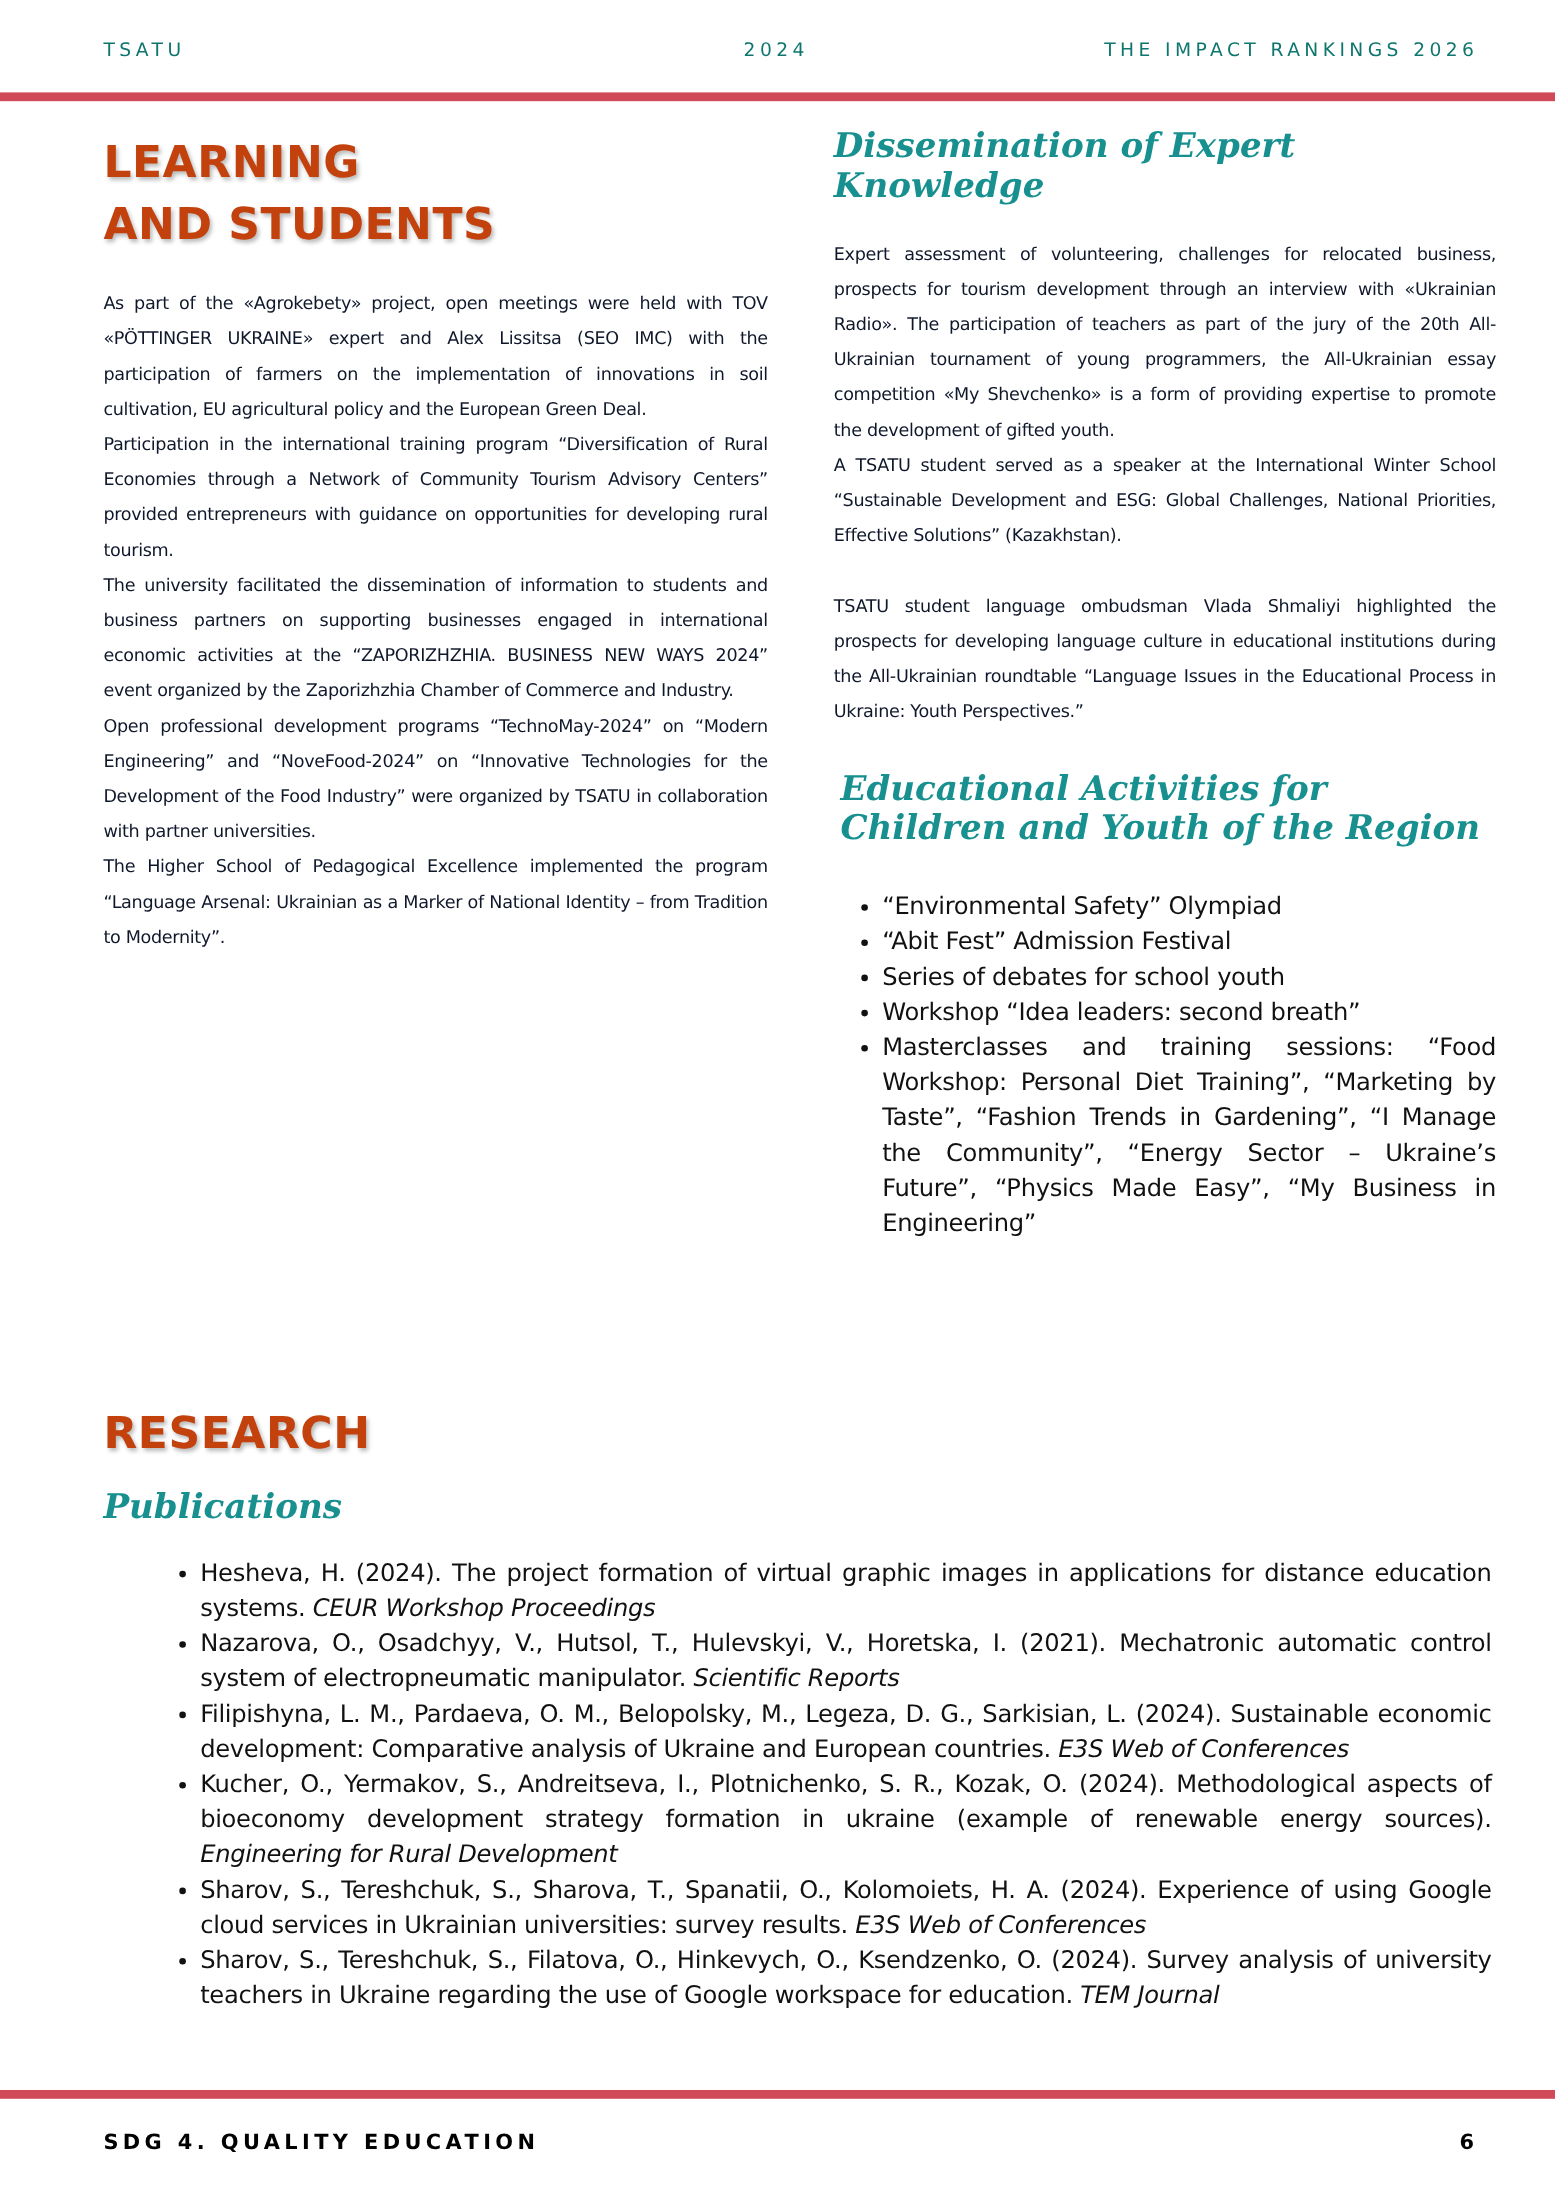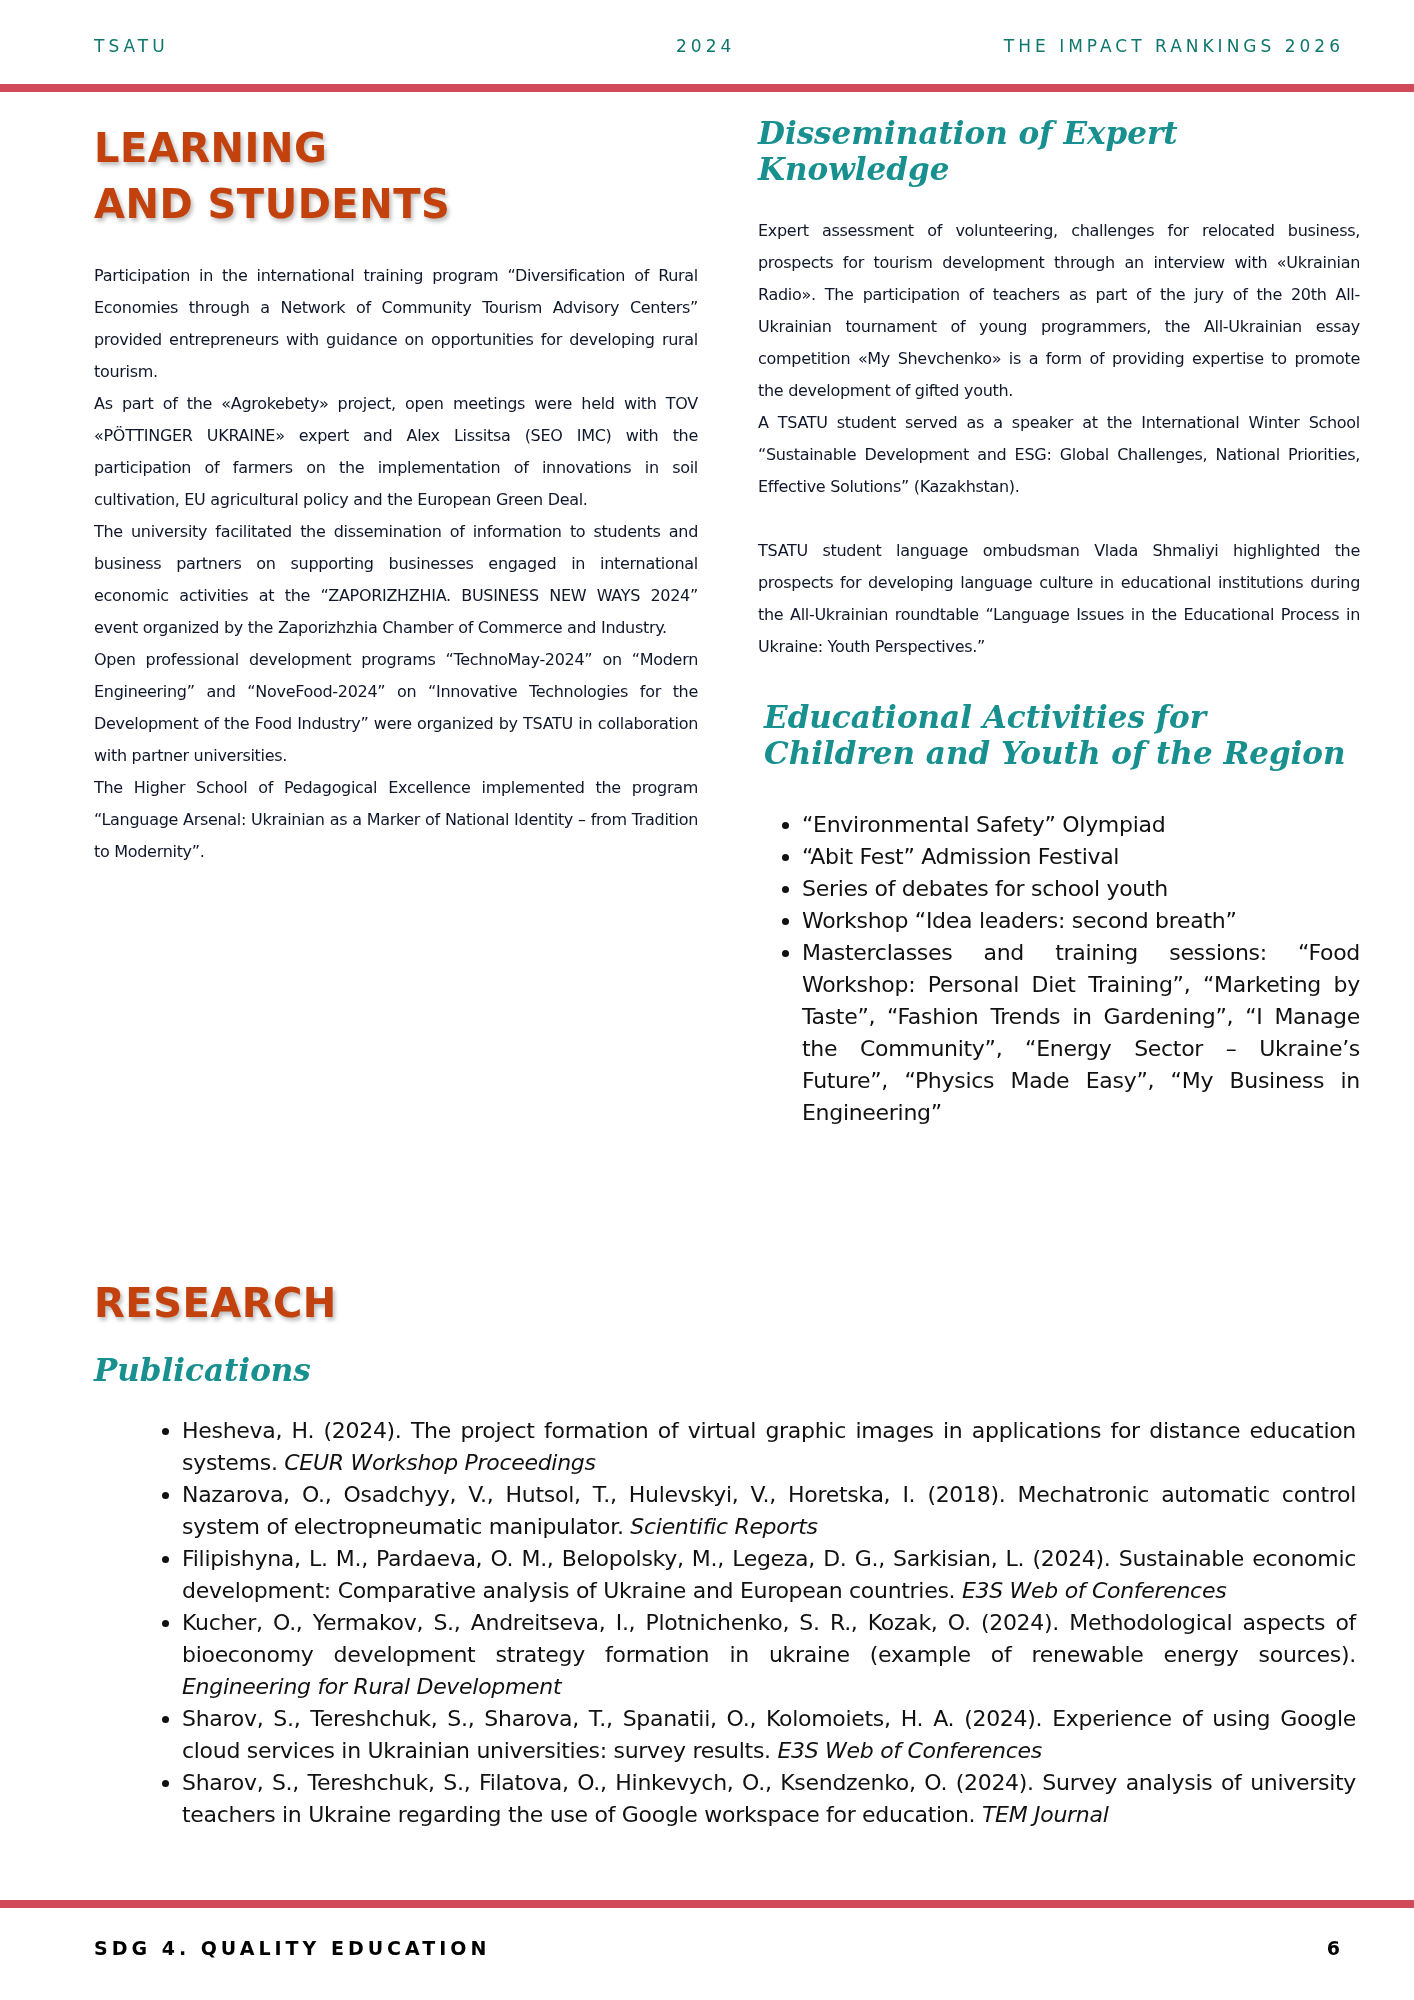--- a/index.html
+++ b/index.html
@@ -69,8 +69,8 @@
     <span>AND STUDENTS</span>
   </h1>
   <div style="margin-top:28px;">
+    <p class="para">As part of the «Agrokebety» project, open meetings were held with TOV «PÖTTINGER UKRAINE» expert and Alex Lissitsa (SEO IMC) with the participation of farmers on the implementation of innovations in soil cultivation, EU agricultural policy and the European Green Deal.</p>
     <p class="para">Participation in the international training program “Diversification of Rural Economies through a Network of Community Tourism Advisory Centers” provided entrepreneurs with guidance on opportunities for developing rural tourism.</p>
-    <p class="para">As part of the «Agrokebety» project, open meetings were held with TOV «PÖTTINGER UKRAINE» expert and Alex Lissitsa (SEO IMC) with the participation of farmers on the implementation of innovations in soil cultivation, EU agricultural policy and the European Green Deal.</p>
     <p class="para">The university facilitated the dissemination of information to students and business partners on supporting businesses engaged in international economic activities at the “ZAPORIZHZHIA. BUSINESS NEW WAYS 2024” event organized by the Zaporizhzhia Chamber of Commerce and Industry.</p>
     <p class="para">Open professional development programs “TechnoMay-2024” on “Modern Engineering” and “NoveFood-2024” on “Innovative Technologies for the Development of the Food Industry” were organized by TSATU in collaboration with partner universities.</p>
     <p class="para">The Higher School of Pedagogical Excellence implemented the program “Language Arsenal: Ukrainian as a Marker of National Identity – from Tradition to Modernity”.</p>

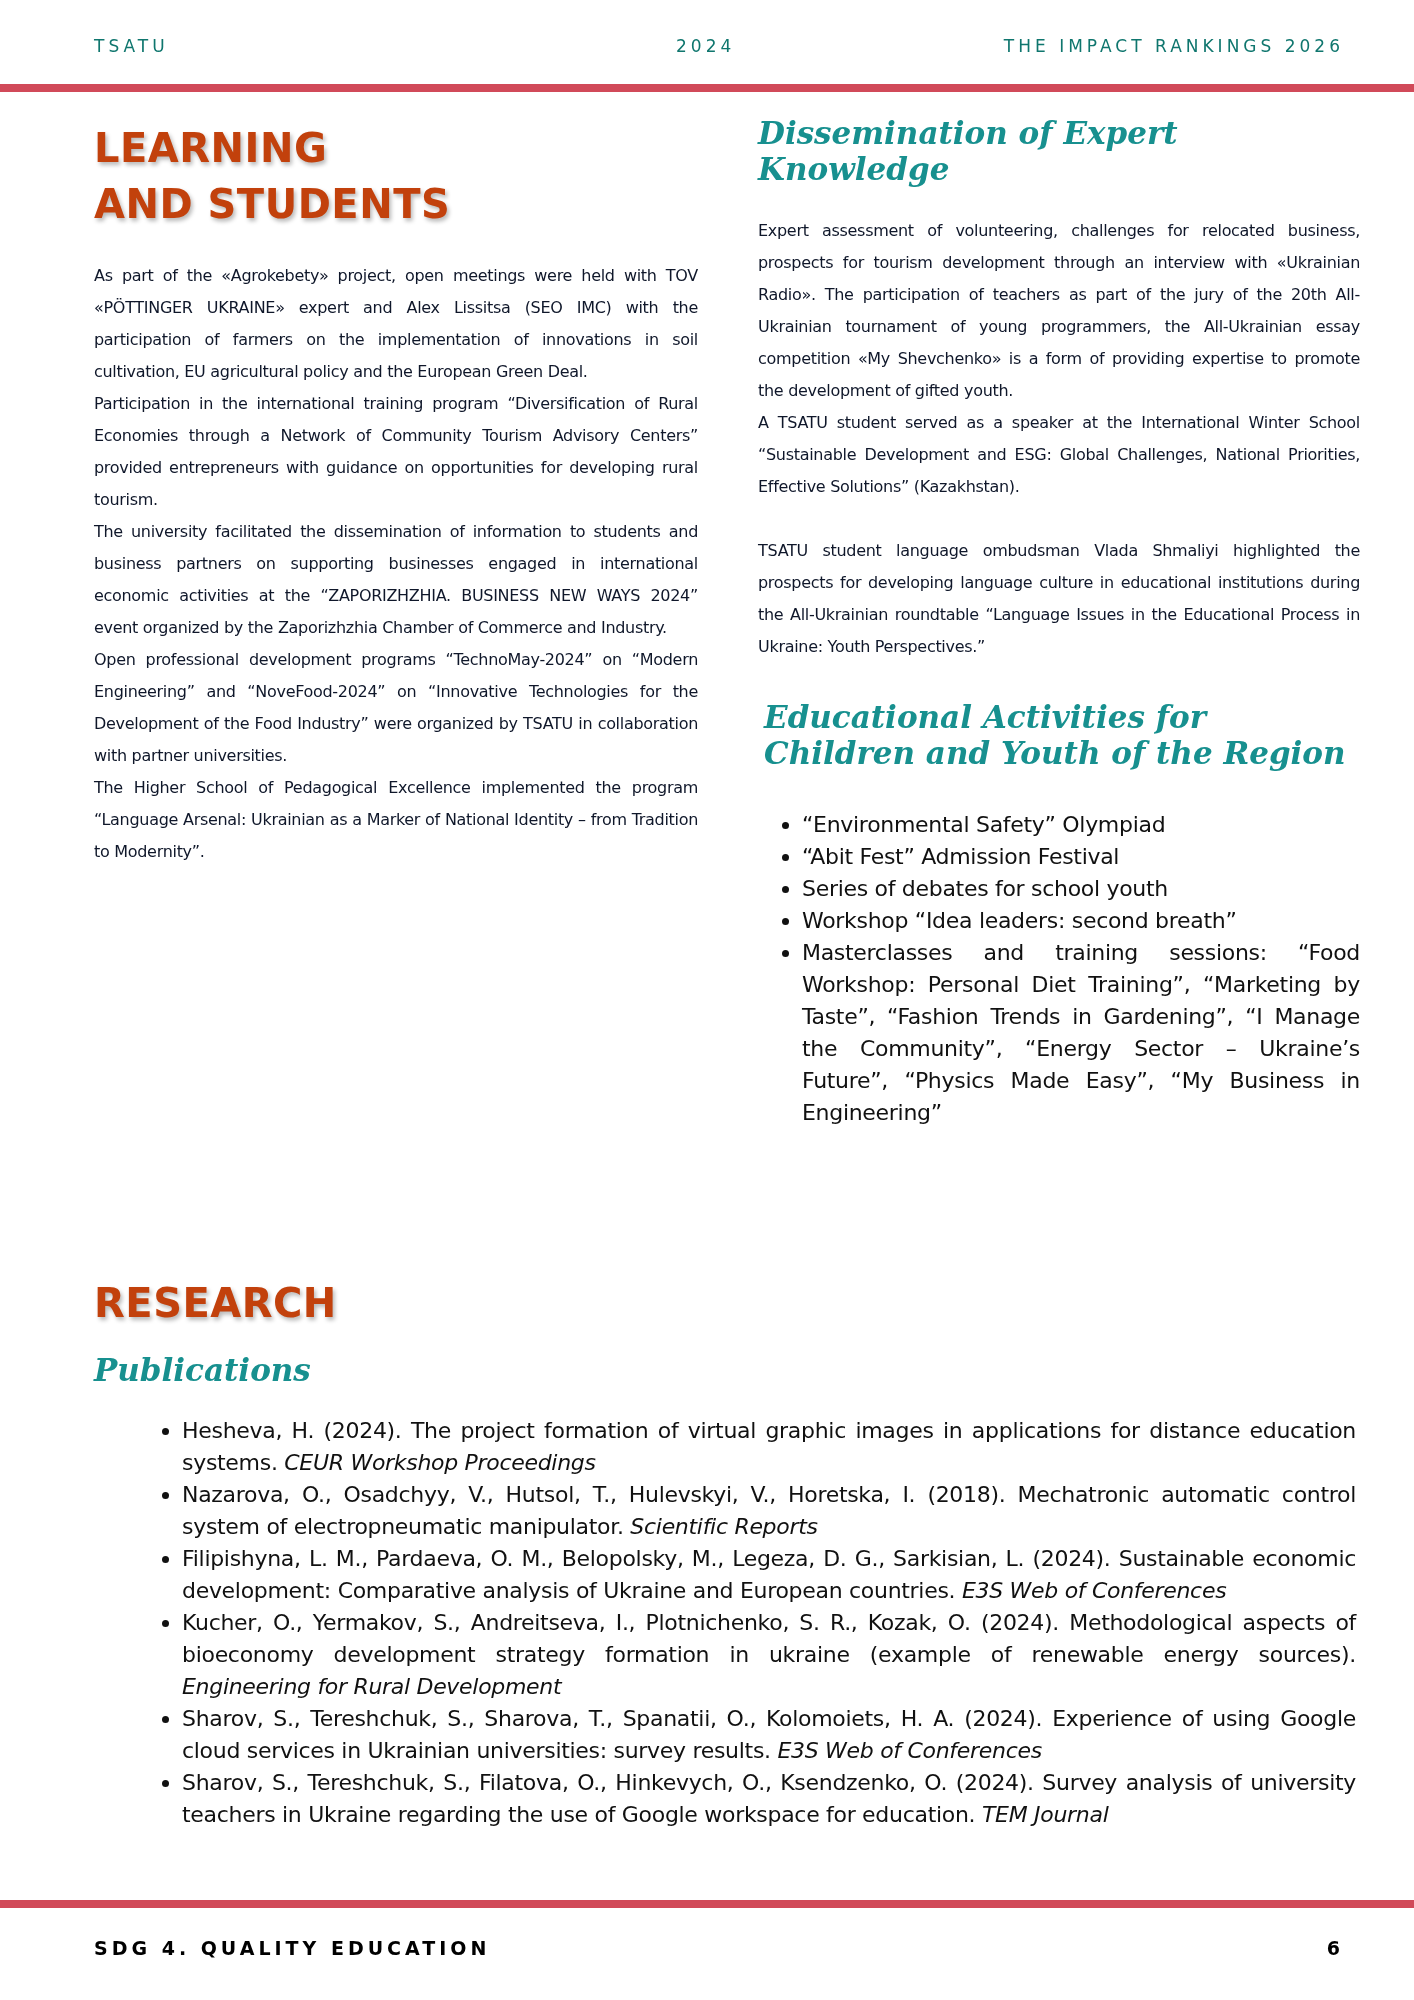--- a/index.html
+++ b/index.html
@@ -103,7 +103,7 @@
 <div class="pubs">
   <ul class="bl">
     <li><span>Hesheva, H. (2024). The project formation of virtual graphic images in applications for distance education systems. </span><i>CEUR Workshop Proceedings</i></li>
-    <li><span>Nazarova, O., Osadchyy, V., Hutsol, T., Hulevskyi, V., Horetska, I. (2018). Mechatronic automatic control system of electropneumatic manipulator. </span><i>Scientific Reports</i></li>
+    <li><span>Nazarova, O., Osadchyy, V., Hutsol, T., Hulevskyi, V., Horetska, I. (2021). Mechatronic automatic control system of electropneumatic manipulator. </span><i>Scientific Reports</i></li>
     <li><span>Filipishyna, L. M., Pardaeva, O. M., Belopolsky, M., Legeza, D. G., Sarkisian, L. (2024). Sustainable economic development: Comparative analysis of Ukraine and European countries. </span><i>E3S Web of Conferences</i></li>
     <li><span>Kucher, O., Yermakov, S., Andreitseva, I., Plotnichenko, S. R., Kozak, O. (2024). Methodological aspects of bioeconomy development strategy formation in ukraine (example of renewable energy sources). </span><i>Engineering for Rural Development</i></li>
     <li><span>Sharov, S., Tereshchuk, S., Sharova, T., Spanatii, O., Kolomoiets, H. A. (2024). Experience of using Google cloud services in Ukrainian universities: survey results. </span><i>E3S Web of Conferences</i></li>

